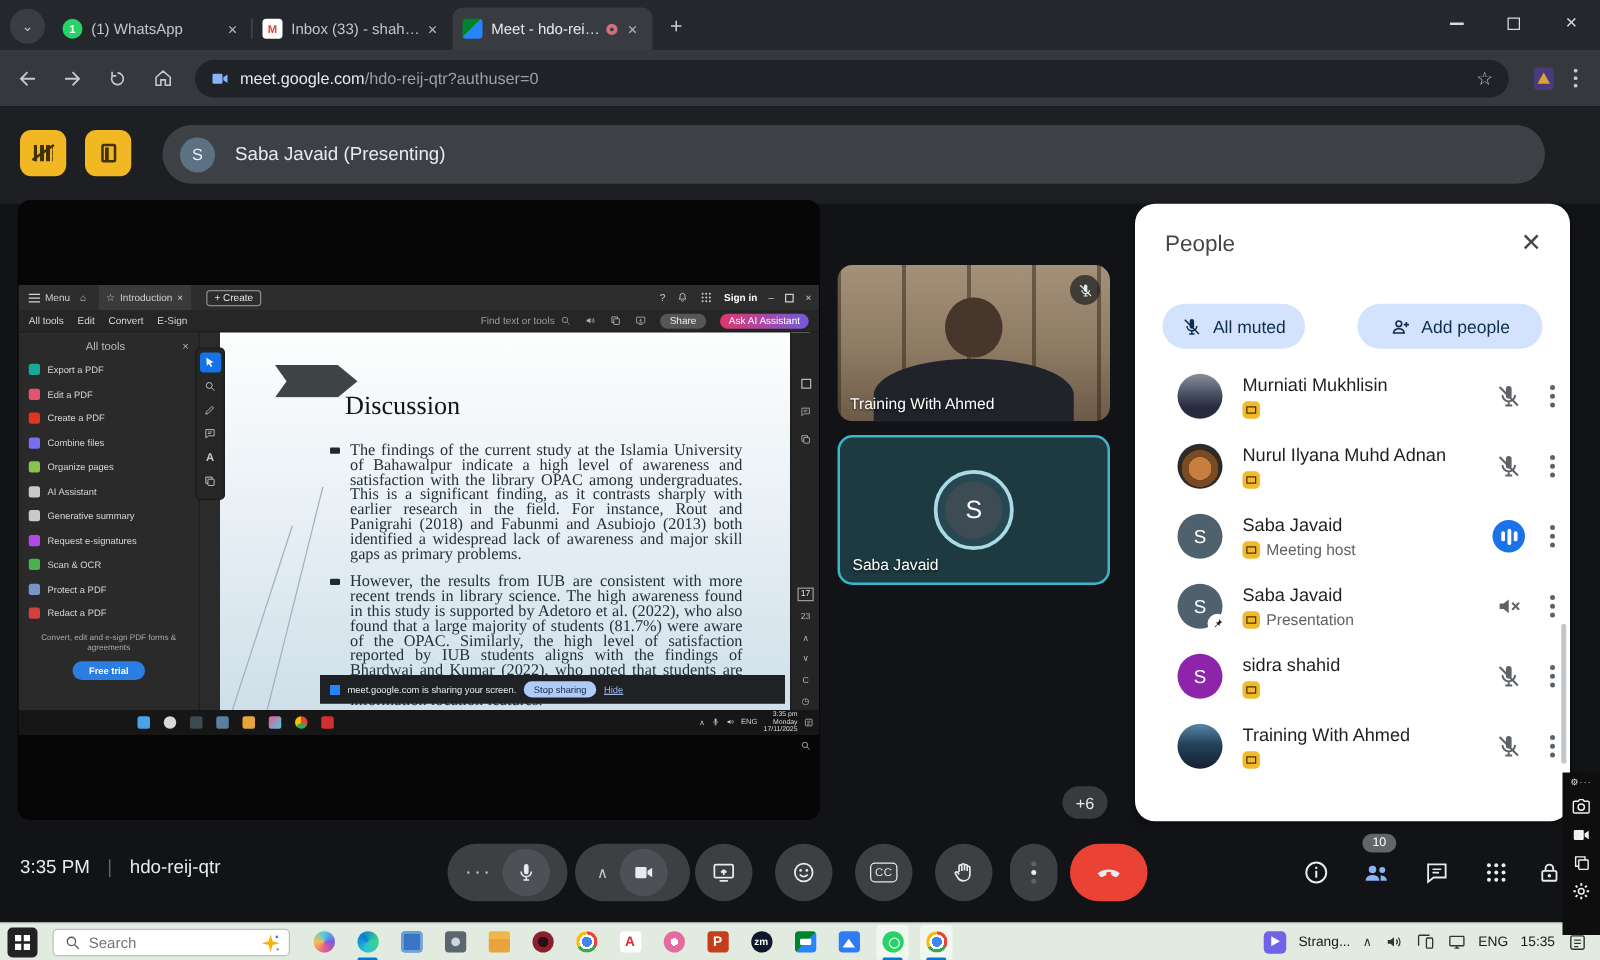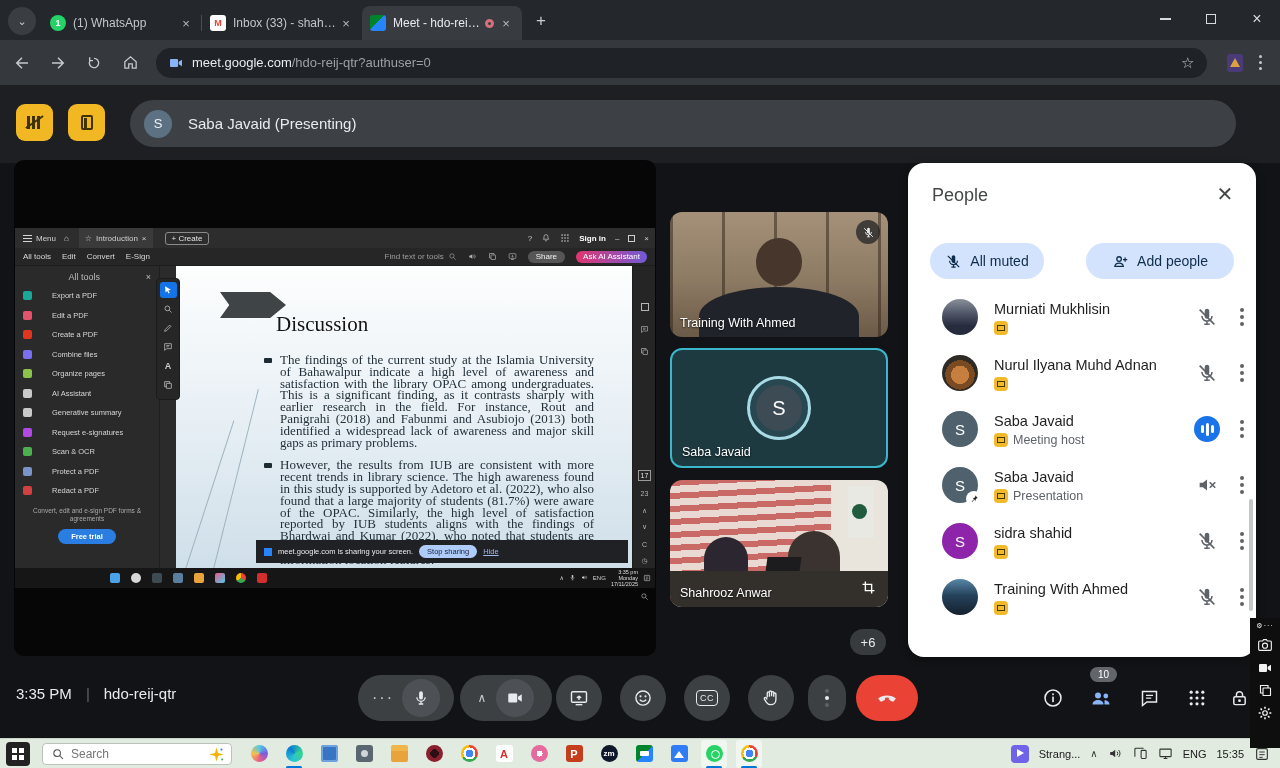--- a/index.html
+++ b/index.html
@@ -71,7 +71,7 @@
 #ac-side{position:absolute;top:38px;left:0;width:145px;height:302px;background:#2a2a2a;border-right:1px solid #1f1f1f;padding:6px 8px}
 #ac-side h3{font-size:9px;color:#f0f0f0;display:flex}
 #ac-side h3 span{margin-left:auto;font-weight:normal;color:#bbb}
-.ac-tool{display:flex;align-items:center;gap:20px;height:19.5px}
+.ac-tool{display:flex;align-items:center;gap:6px;height:19.5px}
 .ac-tool-ic{width:9px;height:9px;border-radius:2px;flex:none}
 .ti-teal{background:#18a999}.ti-pink{background:#e5536a}.ti-red{background:#e1351f}.ti-purple{background:#7a6ff0}
 .ti-green{background:#8bc34a}.ti-gray{background:#c9c9c9}.ti-magenta{background:#b14ae3}.ti-green2{background:#4caf50}

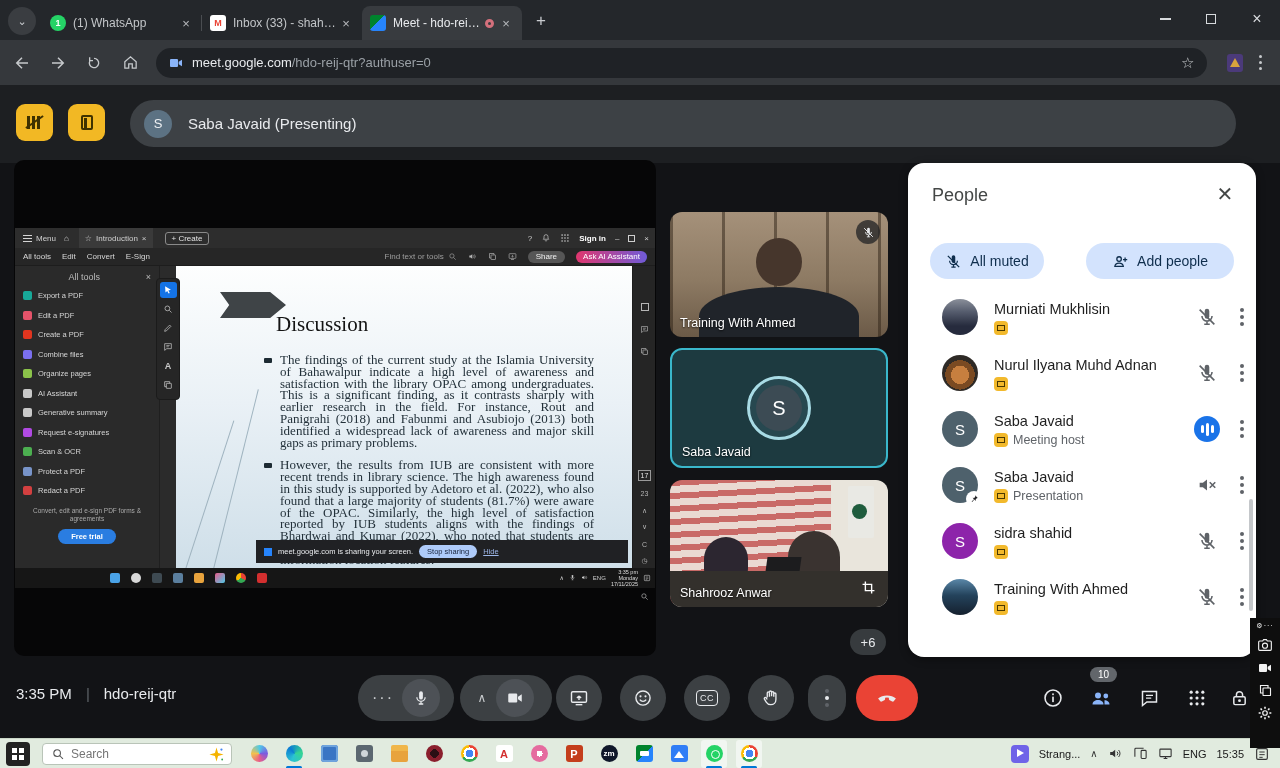--- a/index.html
+++ b/index.html
@@ -690,19 +690,6 @@
         </span>
       <span class="vname">Saba Javaid</span>
     </div>
-    <div id="tile3" class="vtile">
-      <span class="t3-flag"></span>
-      <span class="t3-p1"></span>
-      <span class="t3-p2"></span>
-      <span class="t3-laptop"></span>
-      <span class="t3-desk"></span>
-      <span class="crop-badge cc">
-          <svg class="ic" width="15" height="15">
-            <use href="#i-crop"></use>
-          </svg>
-        </span>
-      <span class="vname">Shahrooz Anwar</span>
-    </div>
     <div id="overflow-badge" class="cc">+6</div>
 
     <div id="people">

